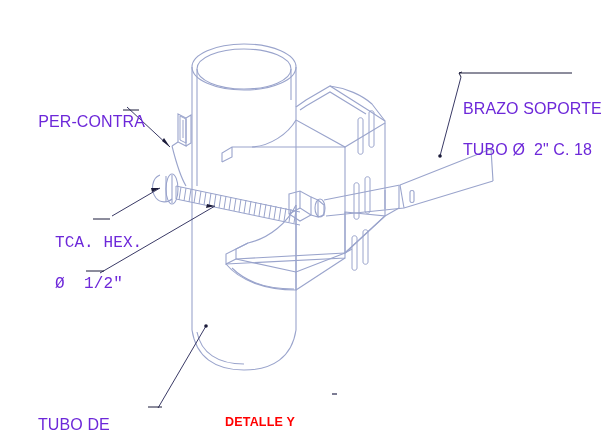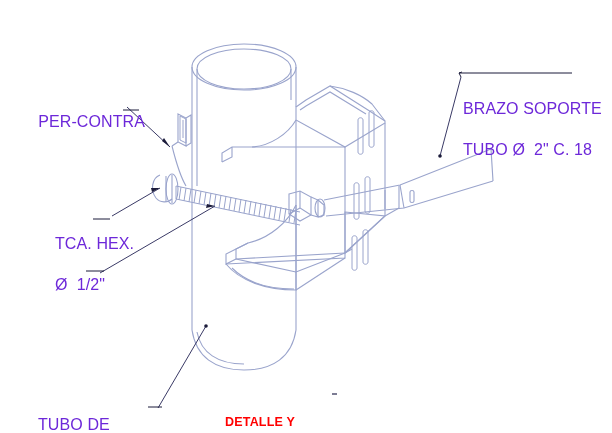--- a/index.html
+++ b/index.html
@@ -231,7 +231,7 @@
     <span>PER-CONTRA</span>
   </div>
 
-  <div class="lbl" style="left:55px; top:210px;">
+  <div class="lbl" style="left:55px; top:210px;font-family:Liberation Mono, monospace;">
     <div>TCA. HEX.</div>
     <div>Ø  1/2"</div>
   </div>

